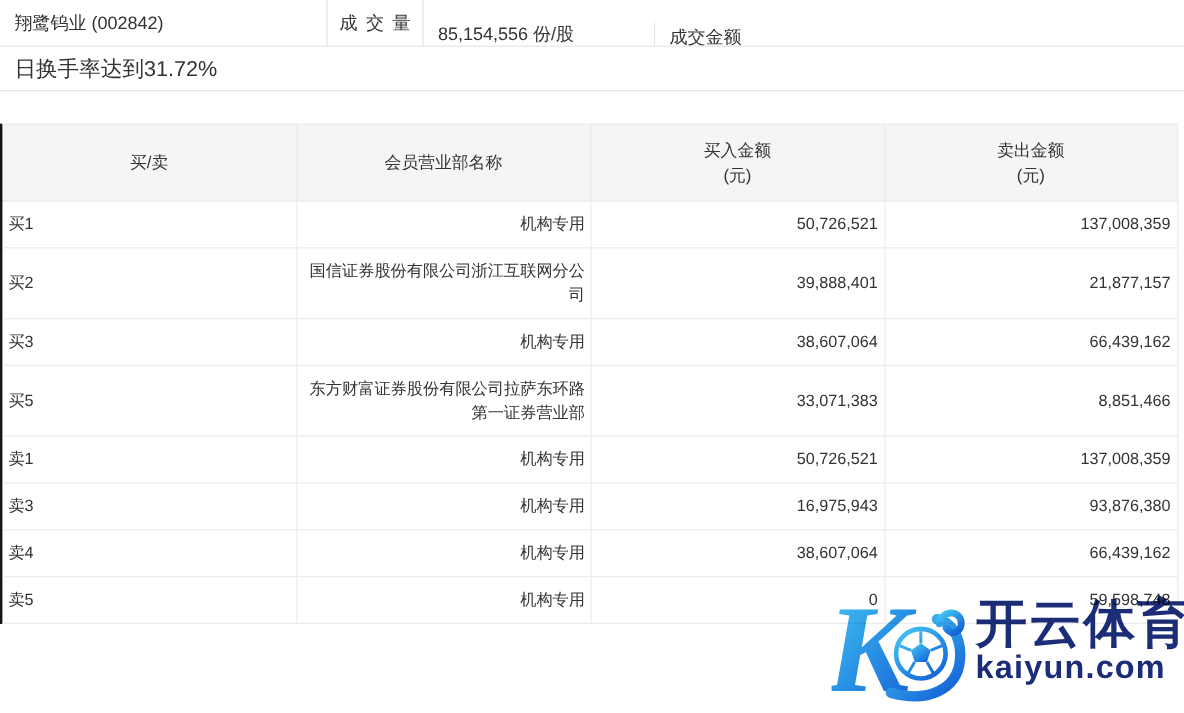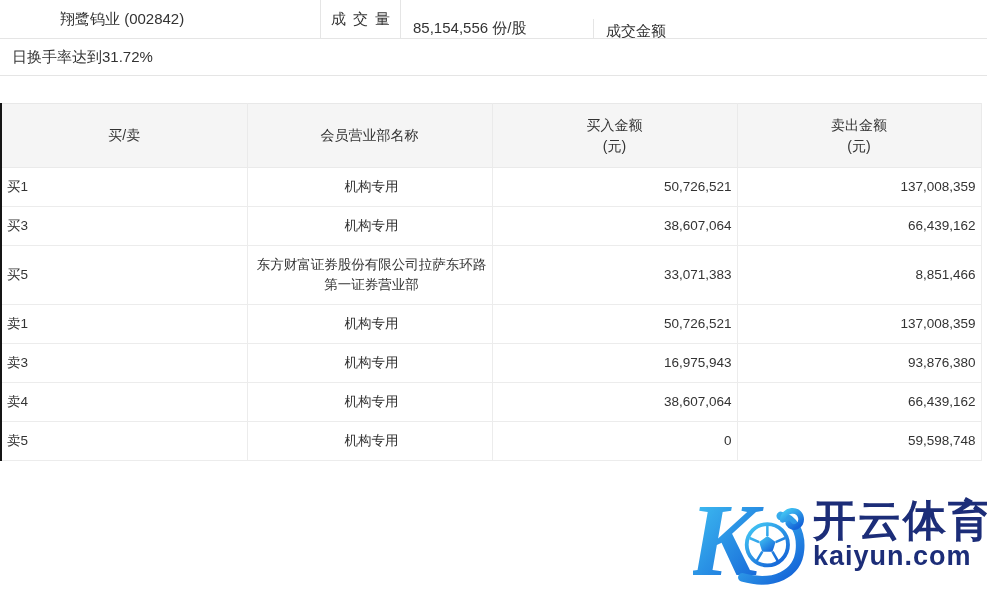--- a/index.html
+++ b/index.html
@@ -34,7 +34,7 @@
     overflow: hidden;
   }
   .info-cell:last-child { border-right: none; }
-  .c-stock    { width: 273px; margin-left: 48px; }
+  .c-stock    { width: 273px; }
   .c-vol-lbl  { width: 80px;  letter-spacing: 7px; padding-left: 10px; }
   .c-vol-val  { width: 193px; margin-top: 19px; }
   .c-amt-lbl  { width: 194px; margin-top: 24px; }

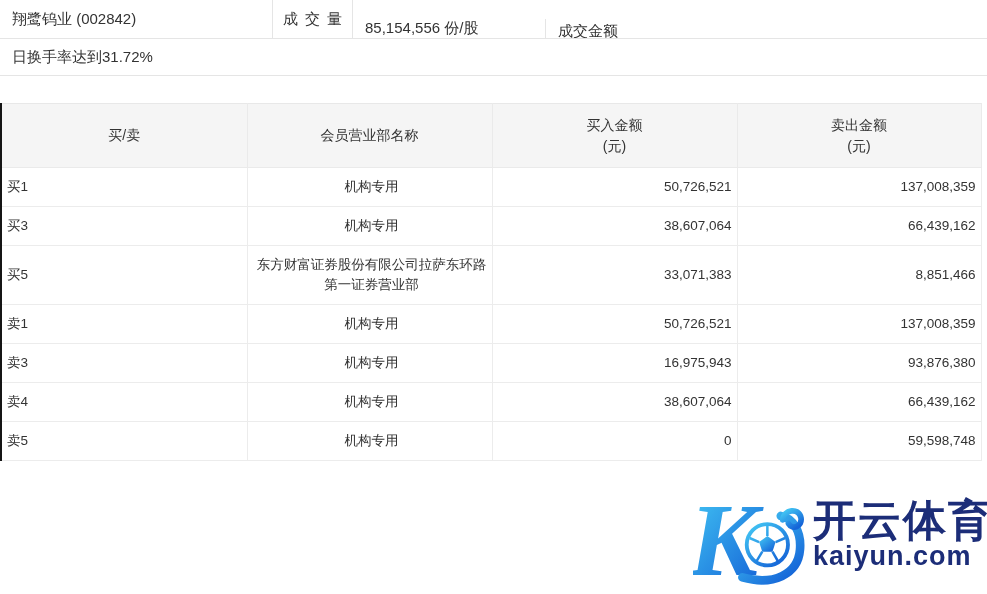--- a/index.html
+++ b/index.html
@@ -46,7 +46,7 @@
     height: 37px;
     border-bottom: 1px solid #e5e5e5;
     padding-left: 12px;
-    font-size: 15px;
+    font-size: 18px;
     color: #333;
   }
 

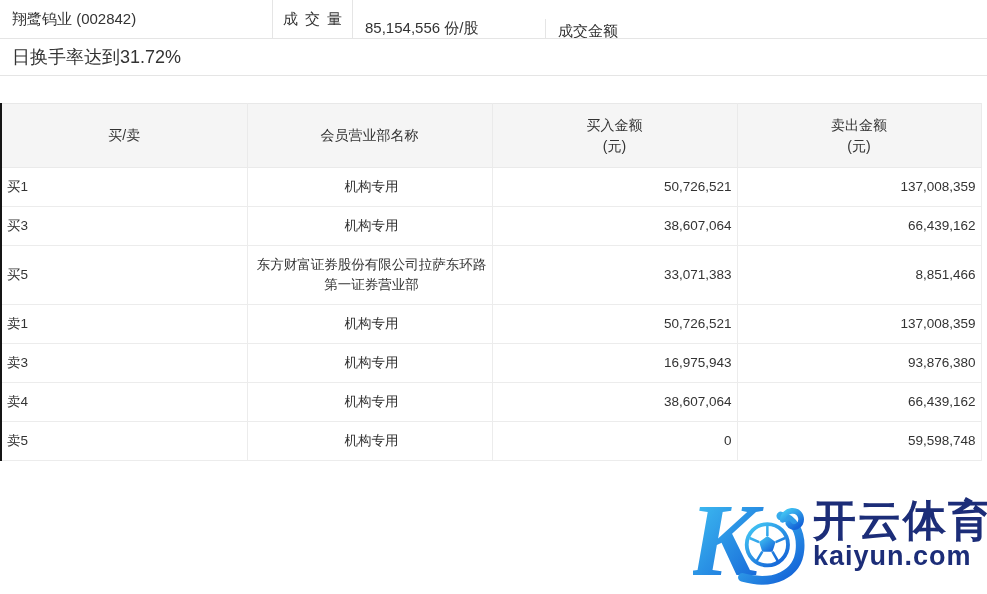--- a/index.html
+++ b/index.html
@@ -82,7 +82,7 @@
     vertical-align: middle;
   }
   .broker-table td.col-side  { text-align: left; }
-  .broker-table td.col-broker{ text-align: center; padding-left: 8px; padding-right: 4px; }
+  .broker-table td.col-broker{ text-align: right; padding-left: 8px; padding-right: 4px; }
   .broker-table td.col-buy,
   .broker-table td.col-sell  { text-align: right; padding-right: 5px; }
 

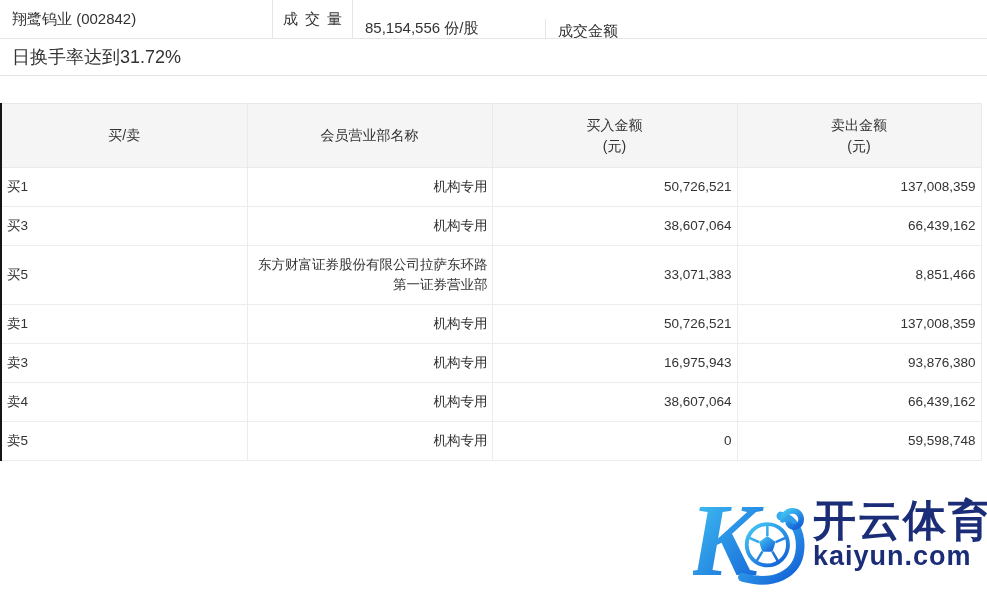--- a/index.html
+++ b/index.html
@@ -161,6 +161,12 @@
             <td class="col-sell">137,008,359</td>
           </tr>
           <tr>
+            <td class="col-side">买2</td>
+            <td class="col-broker">国信证券股份有限公司浙江互联网分公司</td>
+            <td class="col-buy">39,888,401</td>
+            <td class="col-sell">21,877,157</td>
+          </tr>
+          <tr>
             <td class="col-side">买3</td>
             <td class="col-broker">机构专用</td>
             <td class="col-buy">38,607,064</td>

